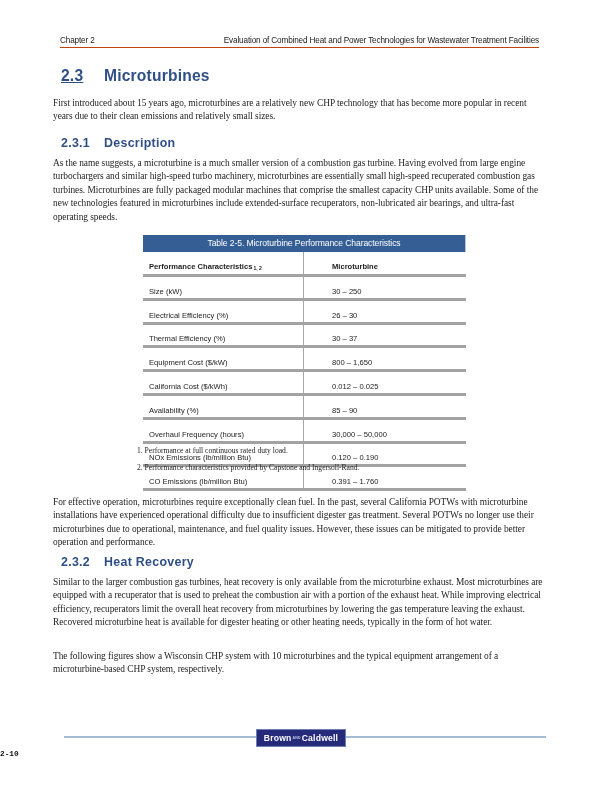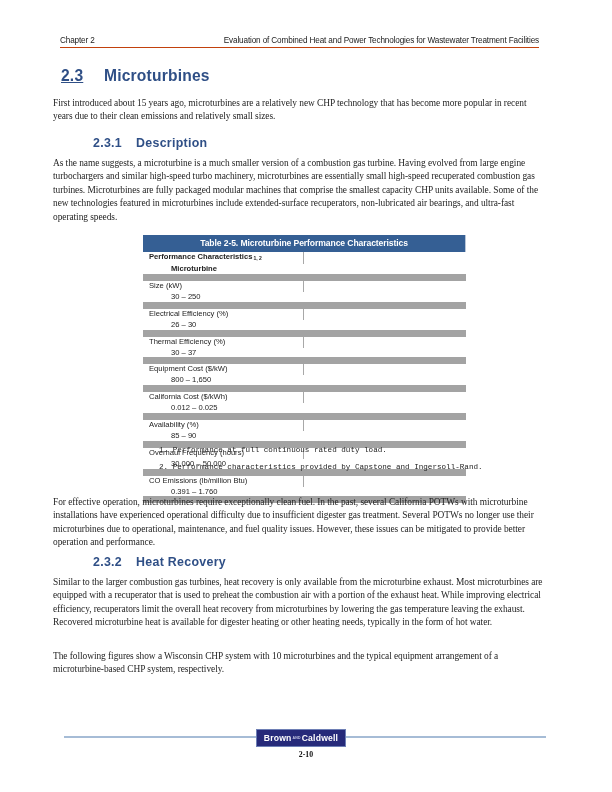--- a/index.html
+++ b/index.html
@@ -15,7 +15,7 @@
   .h1 .num { display: inline-block; width: 43px; text-decoration: underline; }
   .h2 { position: absolute; left: 61px; font-family: "Liberation Sans", sans-serif;
         font-weight: bold; font-size: 12.4px; color: #2f4f86; letter-spacing: 0.3px; }
-  .h2 .num { display: inline-block; width: 43px; margin-left: 32px; }
+  .h2 .num { display: inline-block; width: 43px; }
 
   .p { position: absolute; left: 53px; width: 495px; font-family: "Liberation Serif", serif;
        font-size: 9.4px; line-height: 13.4px; color: #1e1e1e; letter-spacing: -0.05px; }

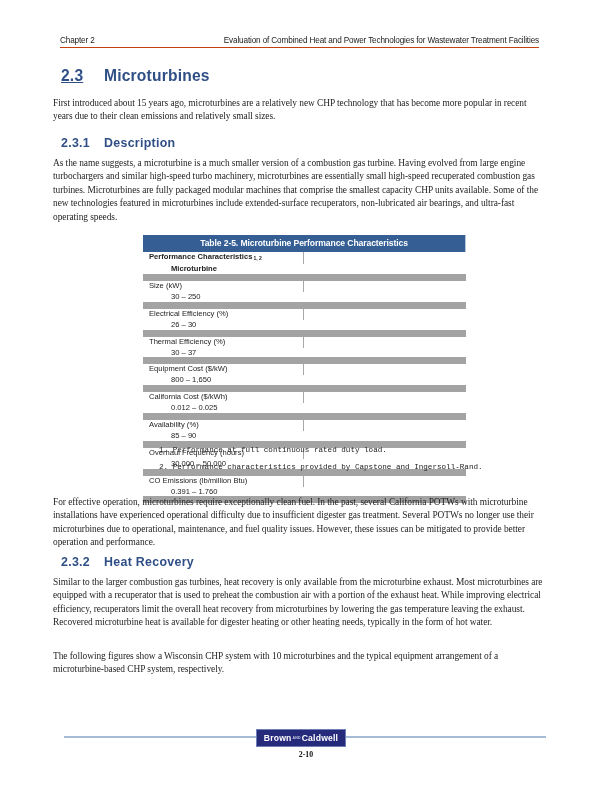--- a/index.html
+++ b/index.html
@@ -22,7 +22,7 @@
 
   .tbl { position: absolute; left: 143px; top: 235px; width: 323px;
          font-family: "Liberation Sans", sans-serif; font-size: 7.6px; color: #222; }
-  .tbl .cap { background: #355f94; color: #fff; font-weight: bold; text-align: center;
+  .tbl .cap { background: #355f94; color: #fff; font-weight: normal; text-align: center;
               height: 17px; line-height: 17px; font-size: 8.6px; letter-spacing: -0.1px;
               border-right: 1px solid #b9c6d8; }
   .tbl .row { display: flex; height: 20.8px; border-bottom: 7px solid #a3a3a3; position: relative; flex-direction: column; }

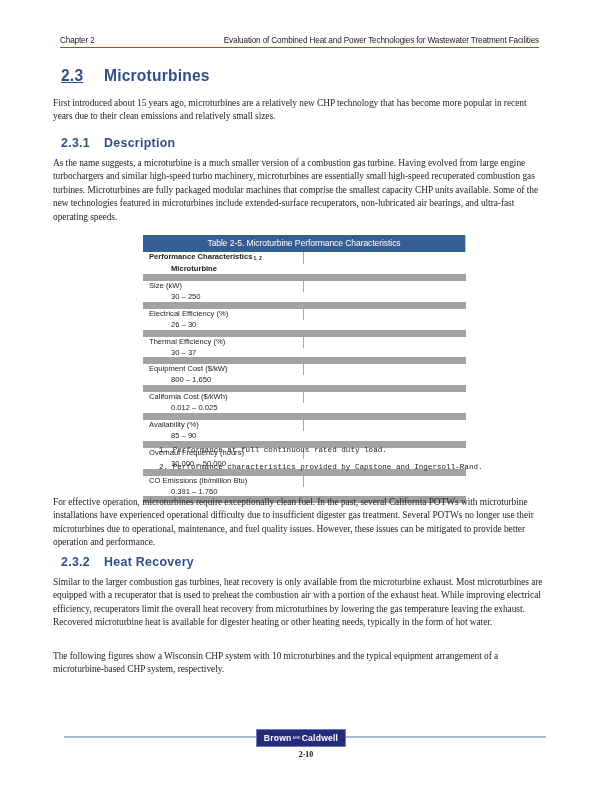--- a/index.html
+++ b/index.html
@@ -25,7 +25,7 @@
   .tbl .cap { background: #355f94; color: #fff; font-weight: normal; text-align: center;
               height: 17px; line-height: 17px; font-size: 8.6px; letter-spacing: -0.1px;
               border-right: 1px solid #b9c6d8; }
-  .tbl .row { display: flex; height: 20.8px; border-bottom: 7px solid #a3a3a3; position: relative; flex-direction: column; }
+  .tbl .row { display: flex; height: 20.8px; border-bottom: 3px solid #a3a3a3; position: relative; }
   .tbl .c1 { width: 161px; padding-left: 6px; box-sizing: border-box; border-right: 1.5px solid #a8a8a8;
              display: flex; align-items: flex-end; padding-bottom: 2px; }
   .tbl .c2 { flex: 1; padding-left: 4px; display: flex; align-items: flex-end; padding-bottom: 2px; margin-left: 24px; }

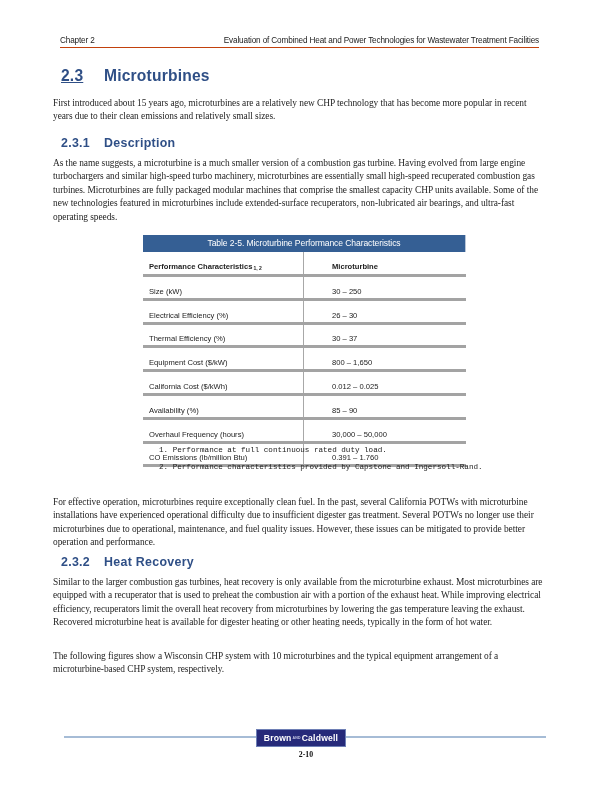--- a/index.html
+++ b/index.html
@@ -32,7 +32,7 @@
   .tbl .row.head { height: 22px; font-weight: bold; }
   .tbl .row.head .c1, .tbl .row.head .c2 { padding-bottom: 3px; }
   .tbl sup { font-size: 5px; vertical-align: 4px; margin-left: 1px; }
-  .notes { position: absolute; left: 159px; top: 446px; font-family: Liberation Mono, monospace;
+  .notes { position: absolute; left: 137px; top: 446px; font-family: Liberation Serif, serif;
            font-size: 7.6px; color: #222; }
   .notes div { height: 17px; }
 

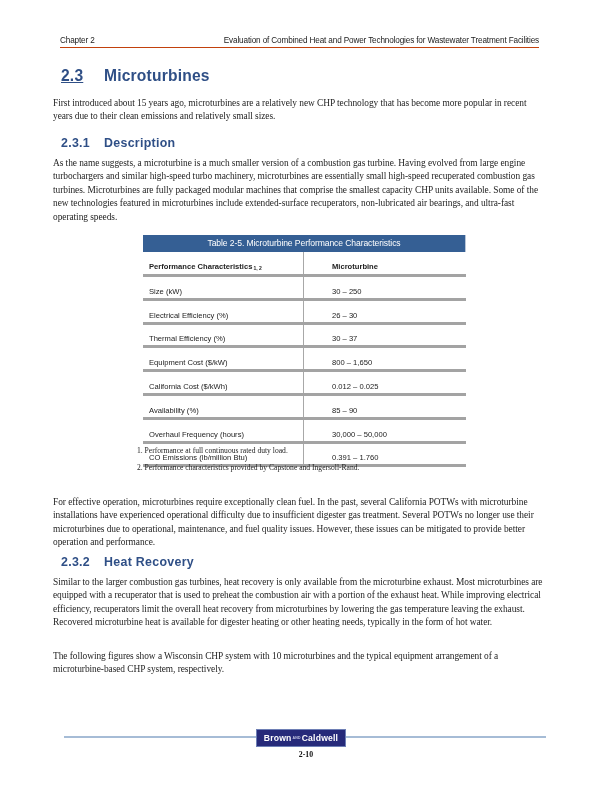--- a/index.html
+++ b/index.html
@@ -102,6 +102,10 @@
       <div class="c2">30,000 – 50,000</div>
     </div>
   <div class="row">
+      <div class="c1">NOx Emissions (lb/million Btu)</div>
+      <div class="c2">0.120 – 0.190</div>
+    </div>
+  <div class="row">
       <div class="c1">CO Emissions (lb/million Btu)</div>
       <div class="c2">0.391 – 1.760</div>
     </div>

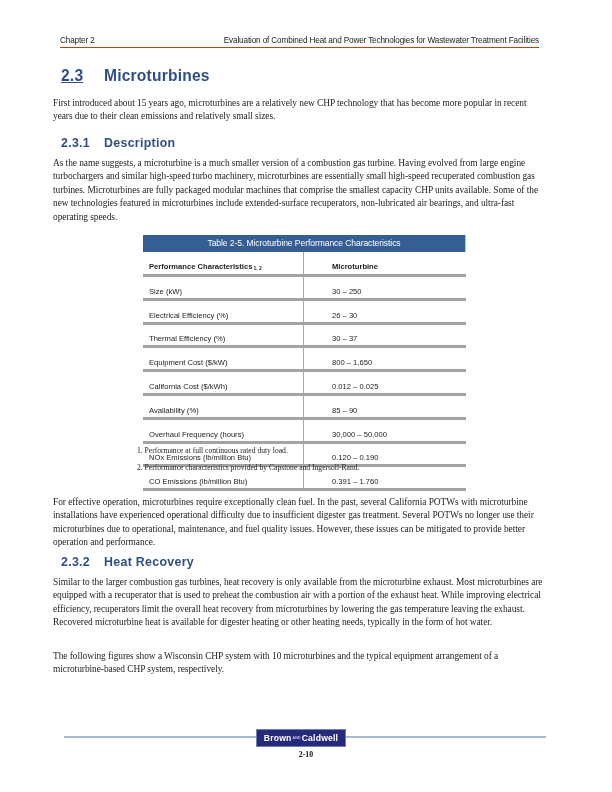--- a/index.html
+++ b/index.html
@@ -41,8 +41,8 @@
           border: 1px solid #6e7fb5; color: #fff; font-family: "Liberation Sans", sans-serif;
           font-weight: bold; font-size: 8.6px; line-height: 16px; text-align: center; letter-spacing: 0.2px; }
   .logo .and { font-size: 3.5px; vertical-align: 2px; margin: 0 1px; color: #c8cbe8; }
-  .pgno { position: absolute; left: 0; right: 0; top: 750px; text-align: center;
-          font-family: Liberation Serif, serif; font-weight: bold; font-size: 7.8px; color: #111; }
+  .pgno { position: absolute; left: 0; right: 0; top: 750px; 
+          font-family: Liberation Mono, monospace; font-weight: bold; font-size: 7.8px; color: #111; }
 </style>
 </head>
 <body>

